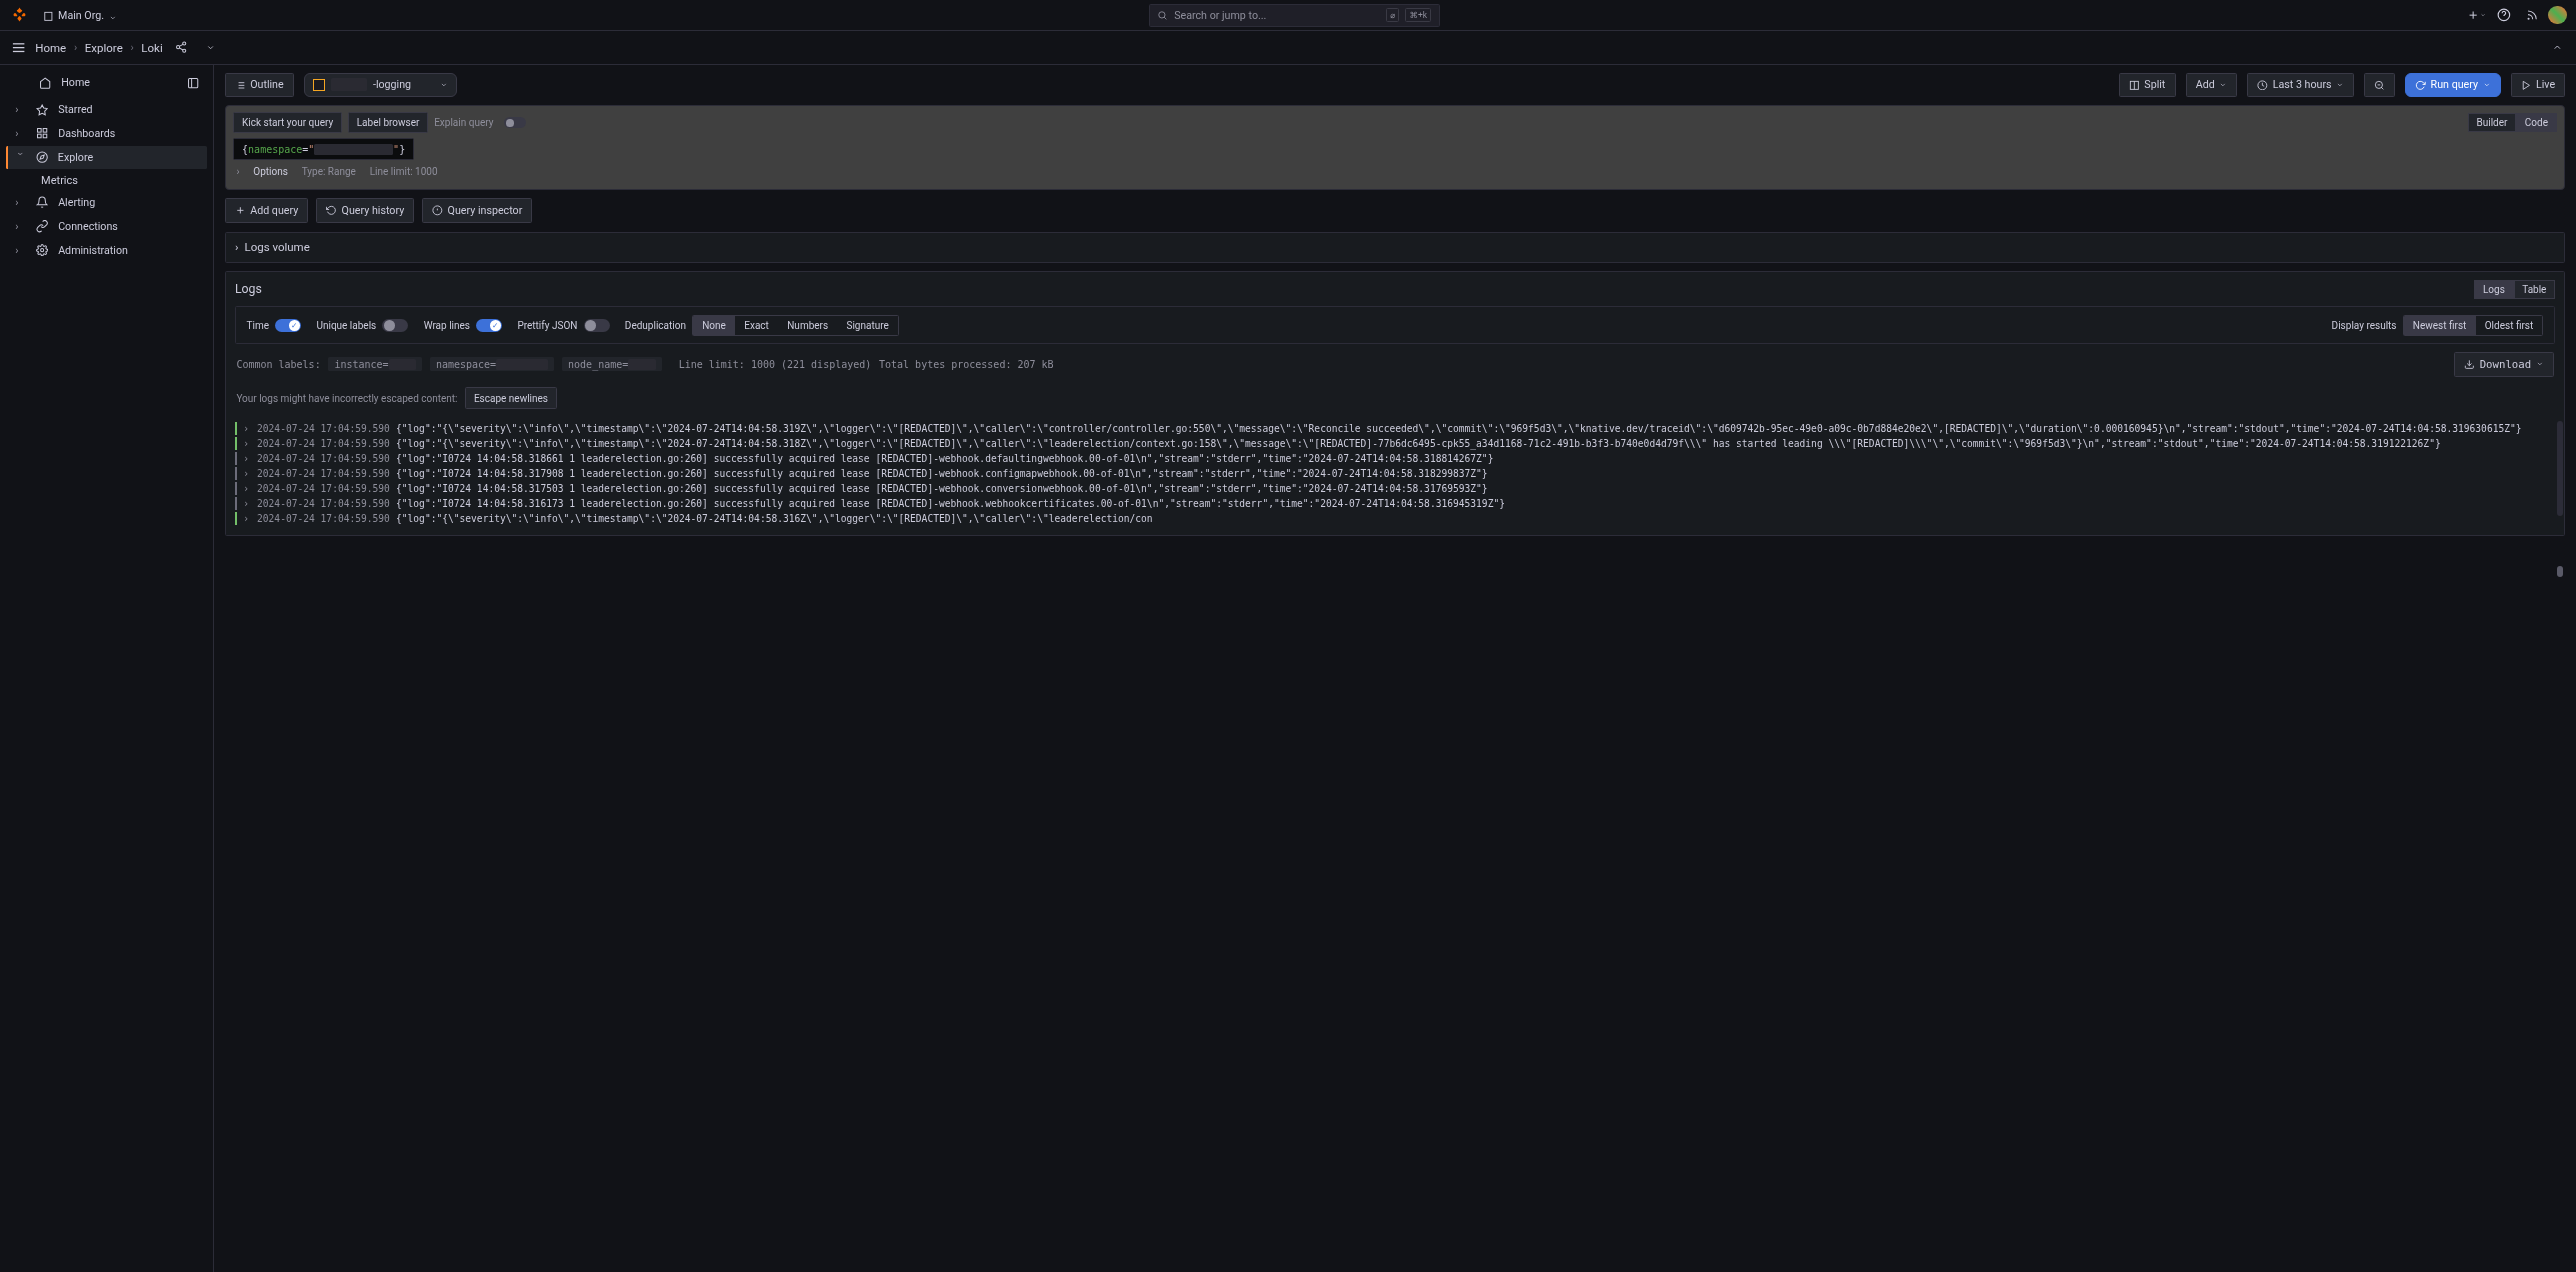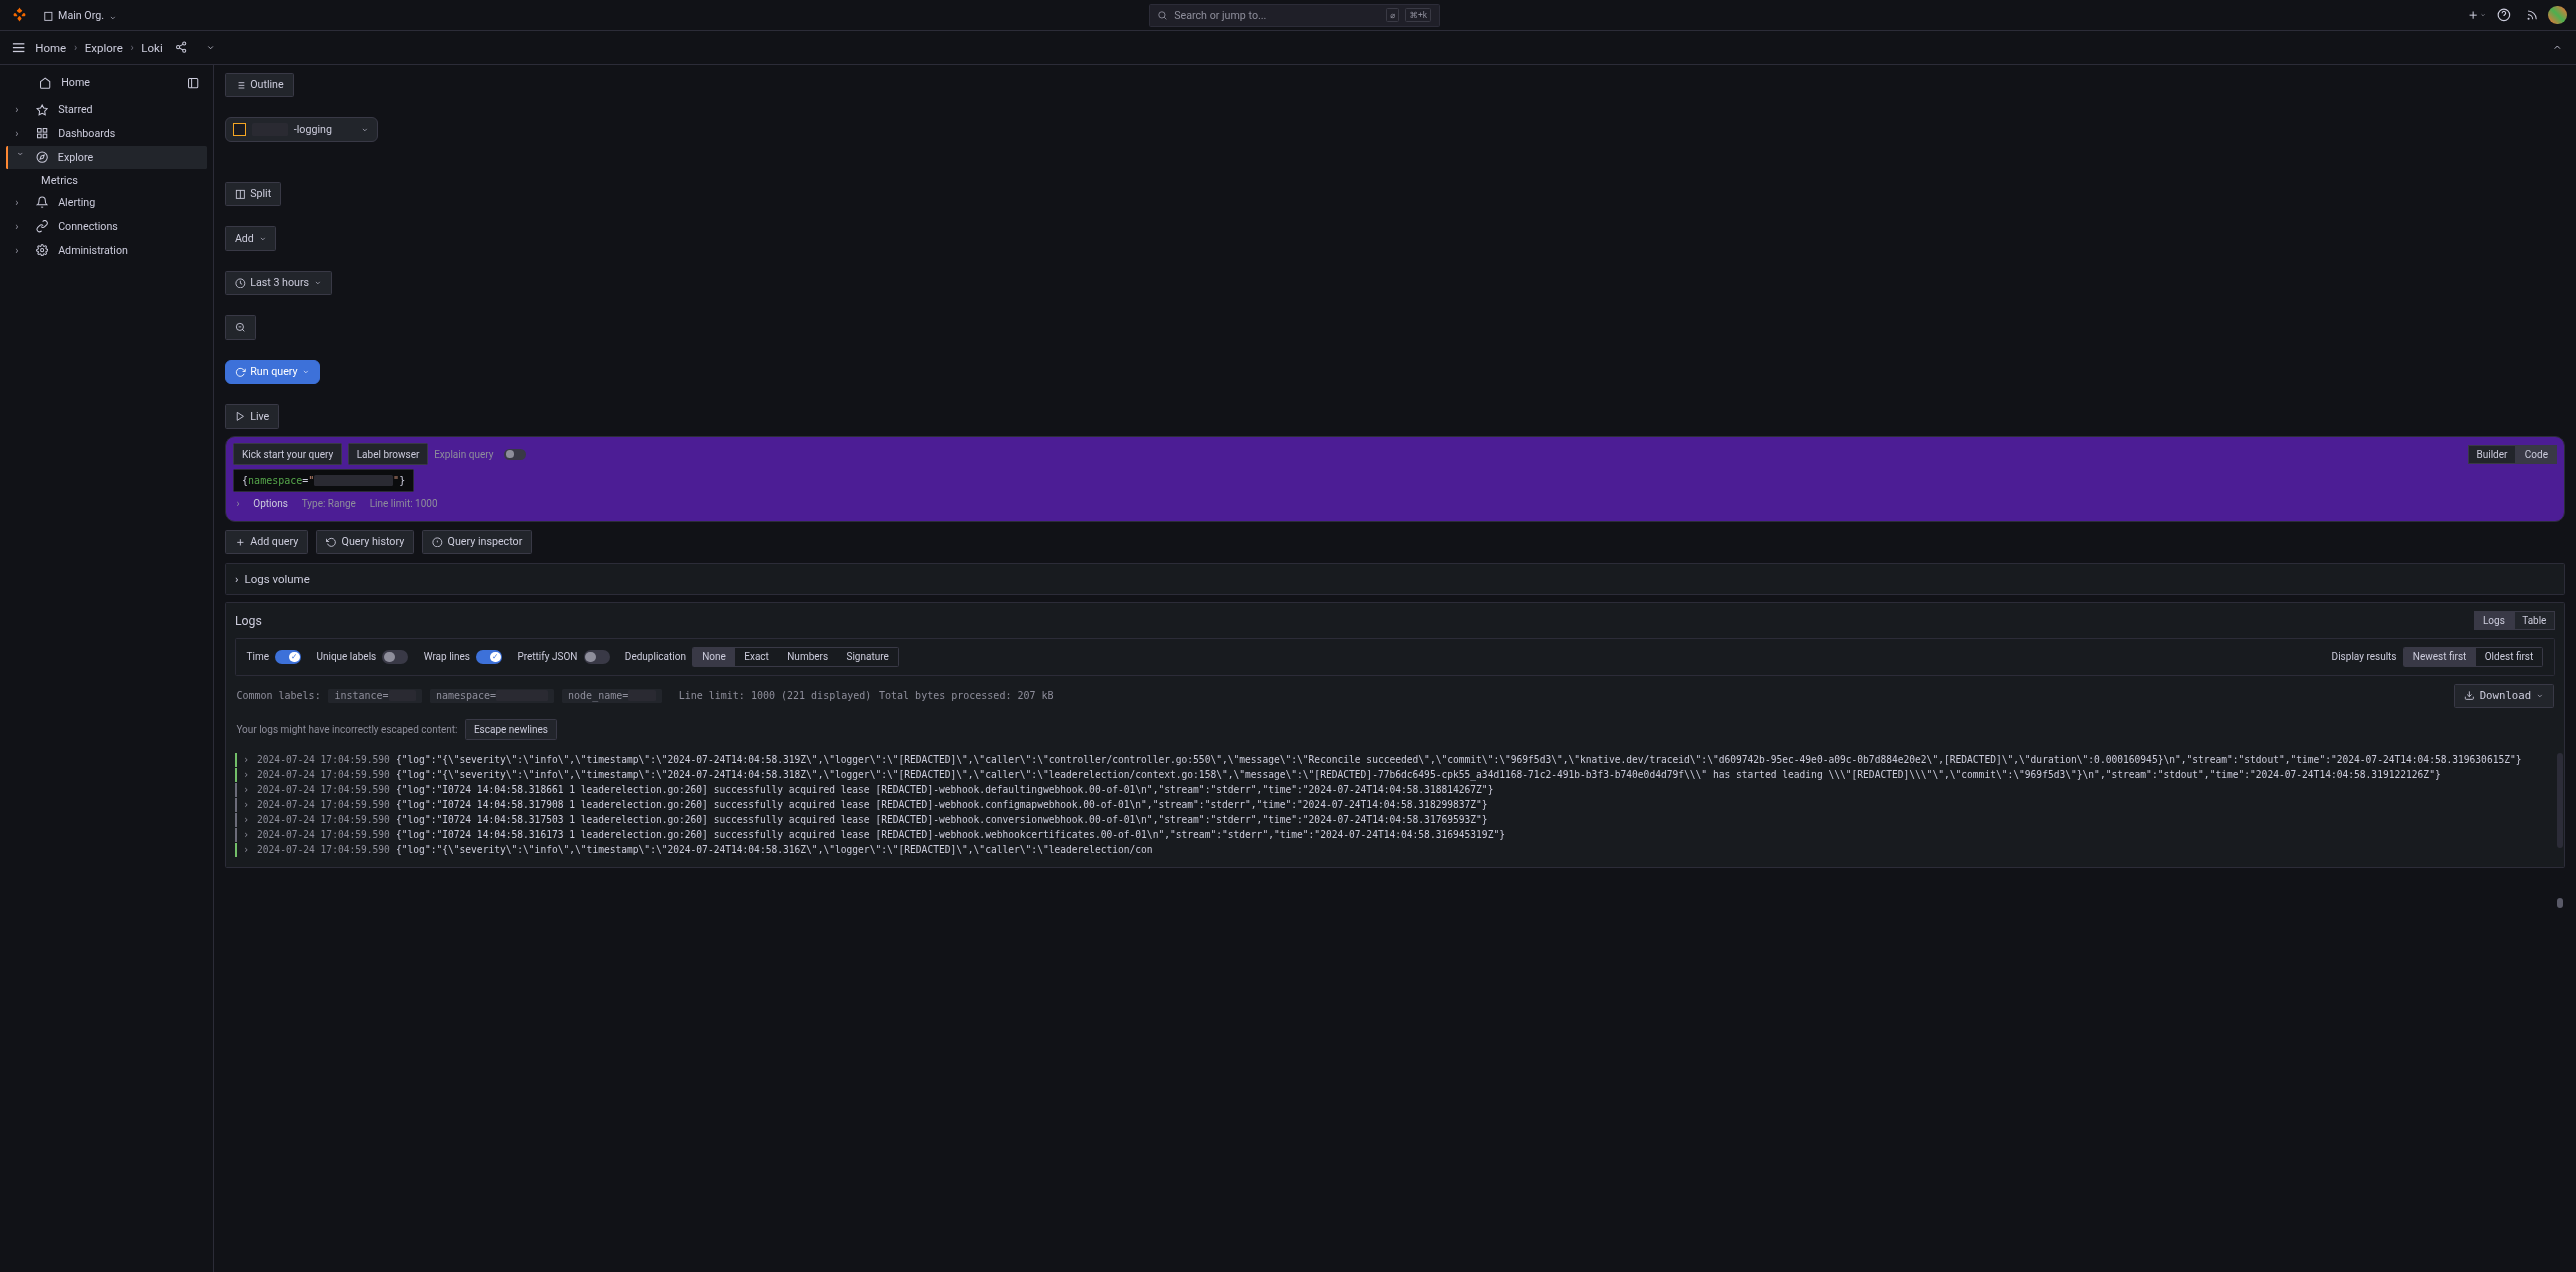--- a/index.html
+++ b/index.html
@@ -94,9 +94,8 @@
   overflow-y: auto;
 }
 .toolbar-row {
-  display: flex; align-items: flex-start; gap: 20px;
+  display: flex; align-items: flex-start; gap: 10px;
   margin-bottom: 7.7px;
-  flex-direction: column;
 }
 .btn {
   background: #22252b;

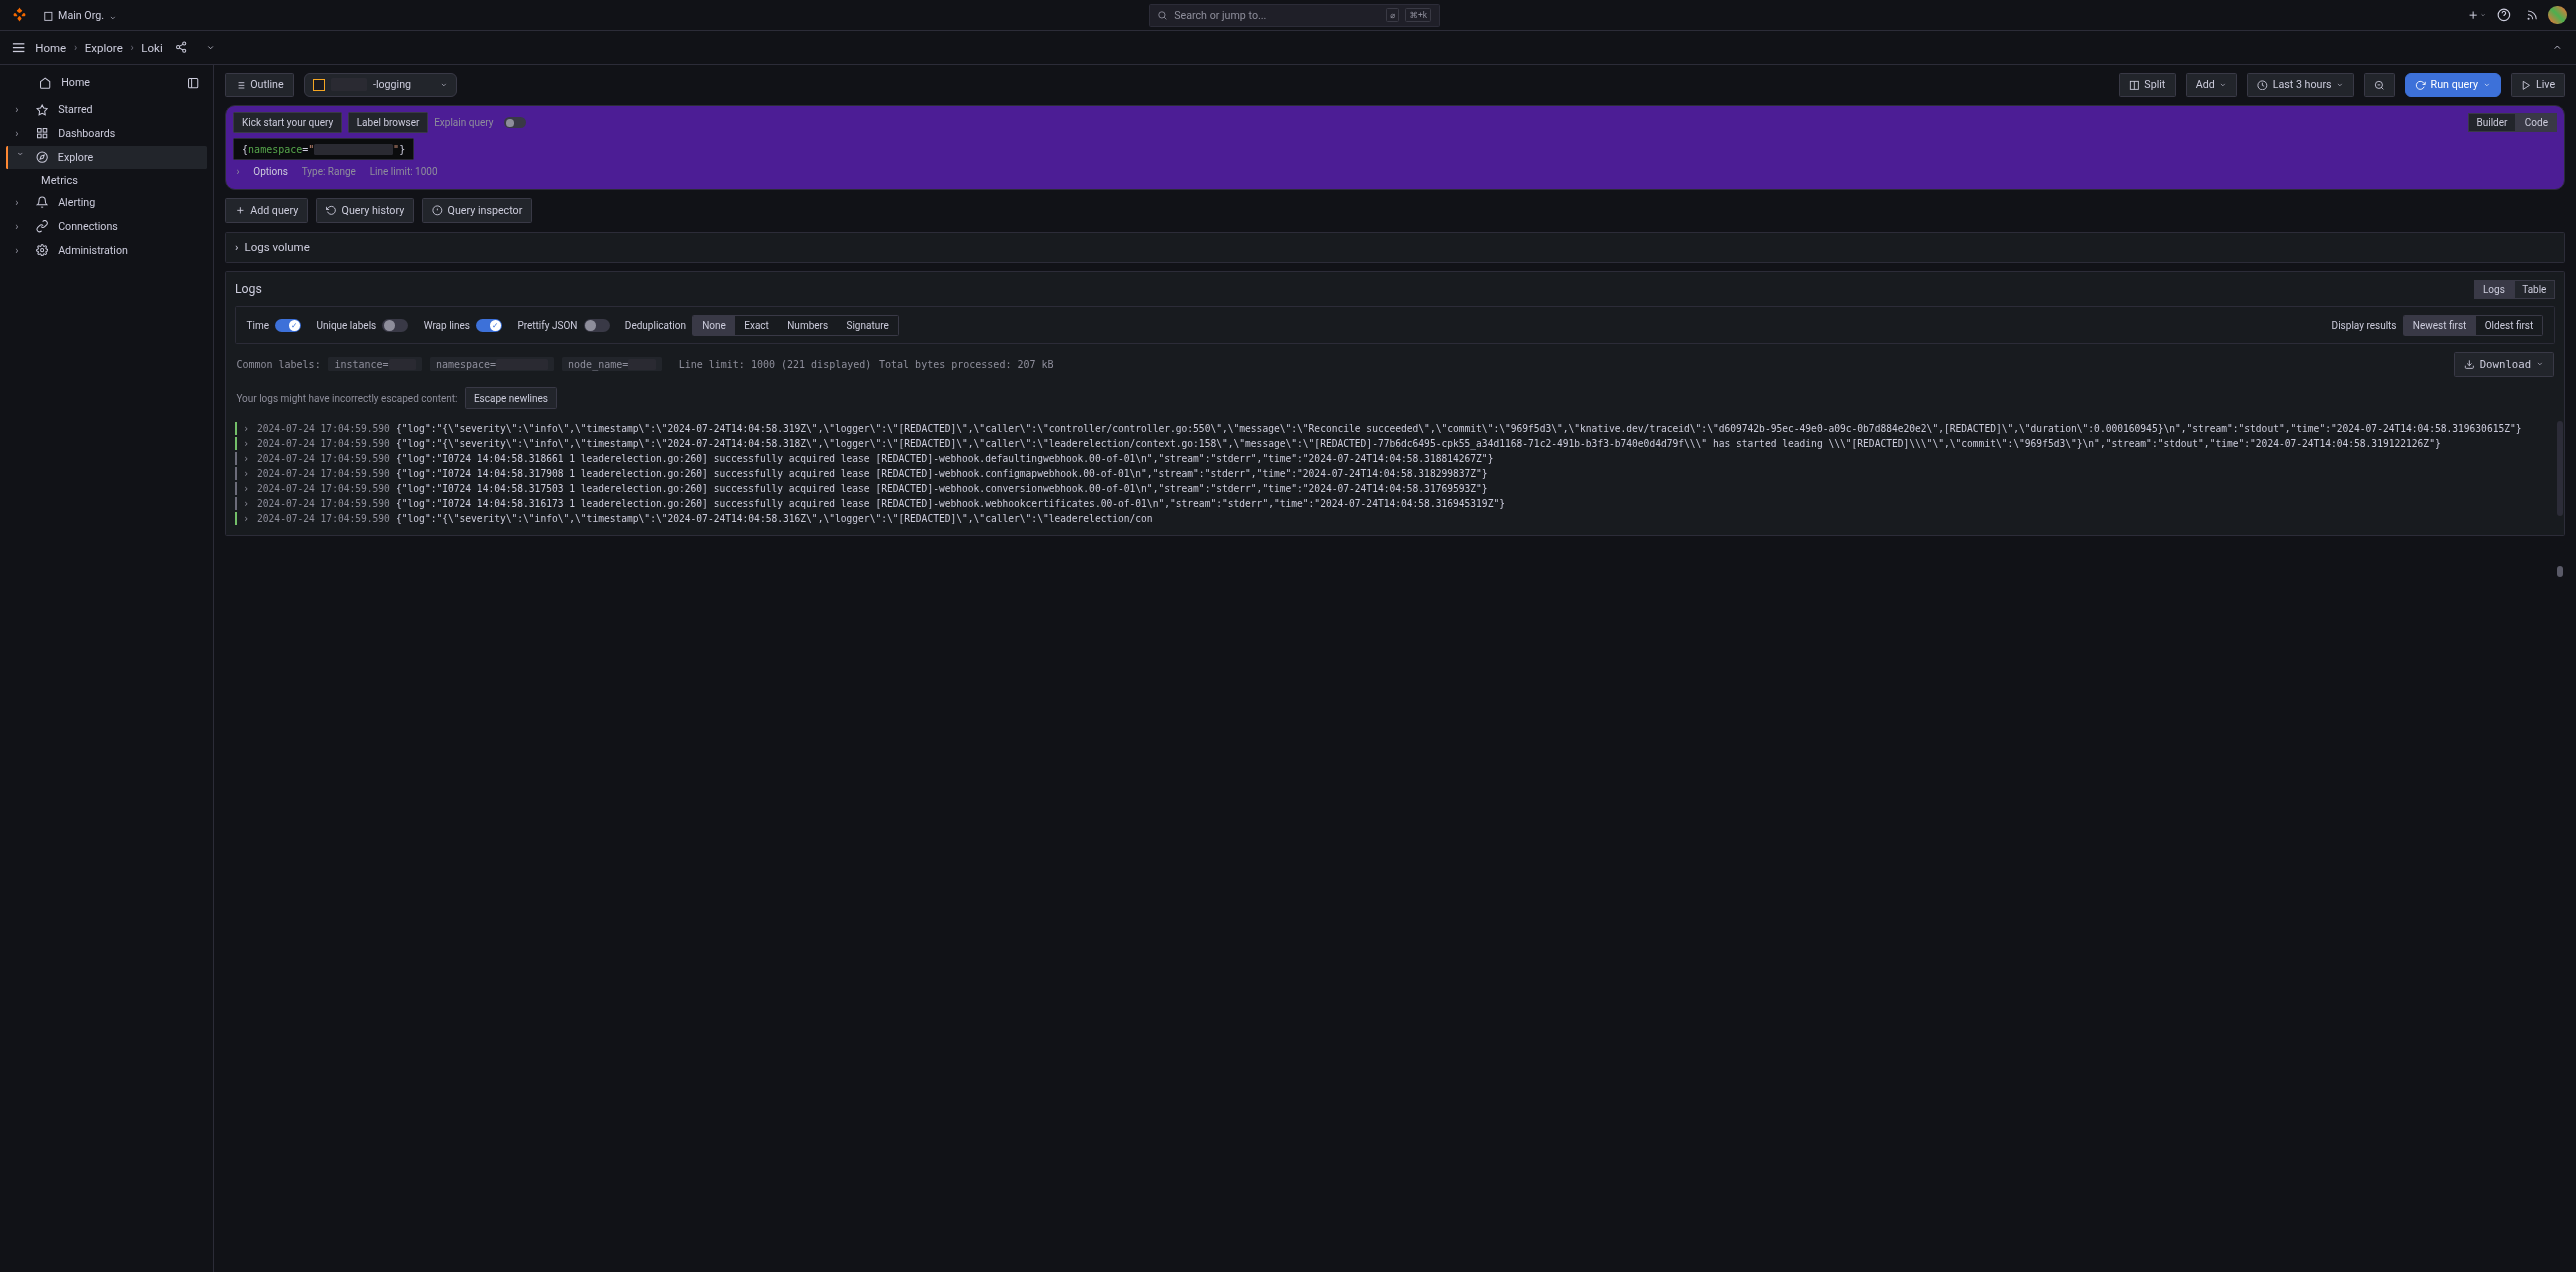--- a/index.html
+++ b/index.html
@@ -129,9 +129,9 @@
 }
 .loki-icon { width:12.3px;height:12.3px; background: #1a1a20; display:inline-block; border:0.8px solid #f5a623;}
 .query-panel {
-  background: #4c1d95;
+  background: #404040;
   border: 0.8px solid #2c2c38;
-  border-radius: 10px;
+  border-radius: 4px;
   padding: 6.1px 7.7px;
   margin-bottom: 7.7px;
 }

